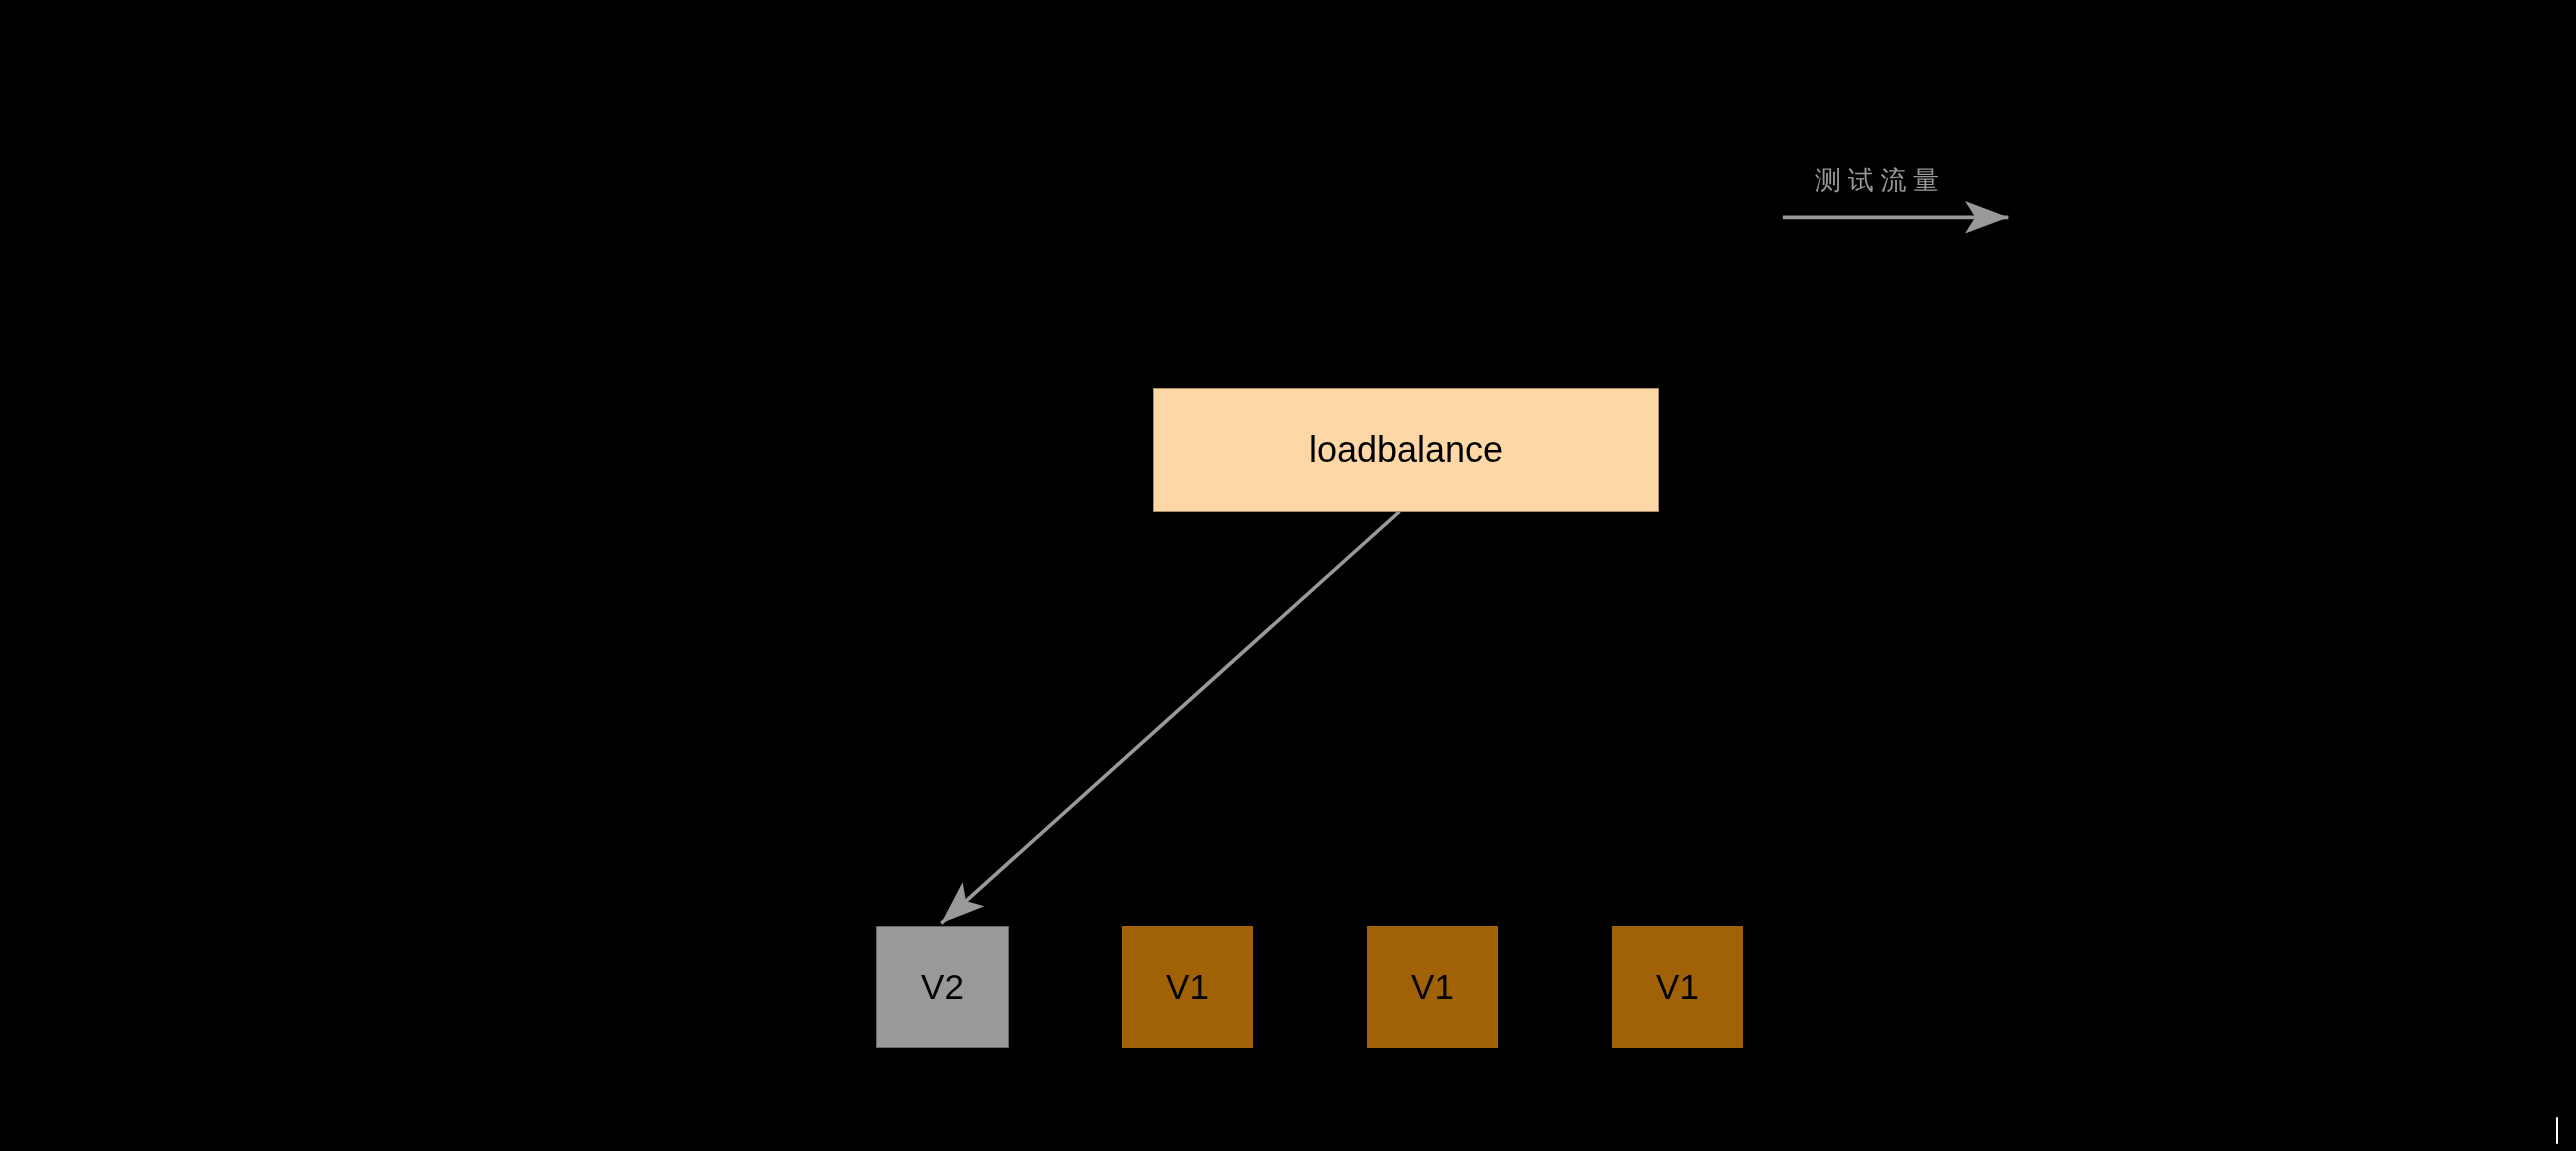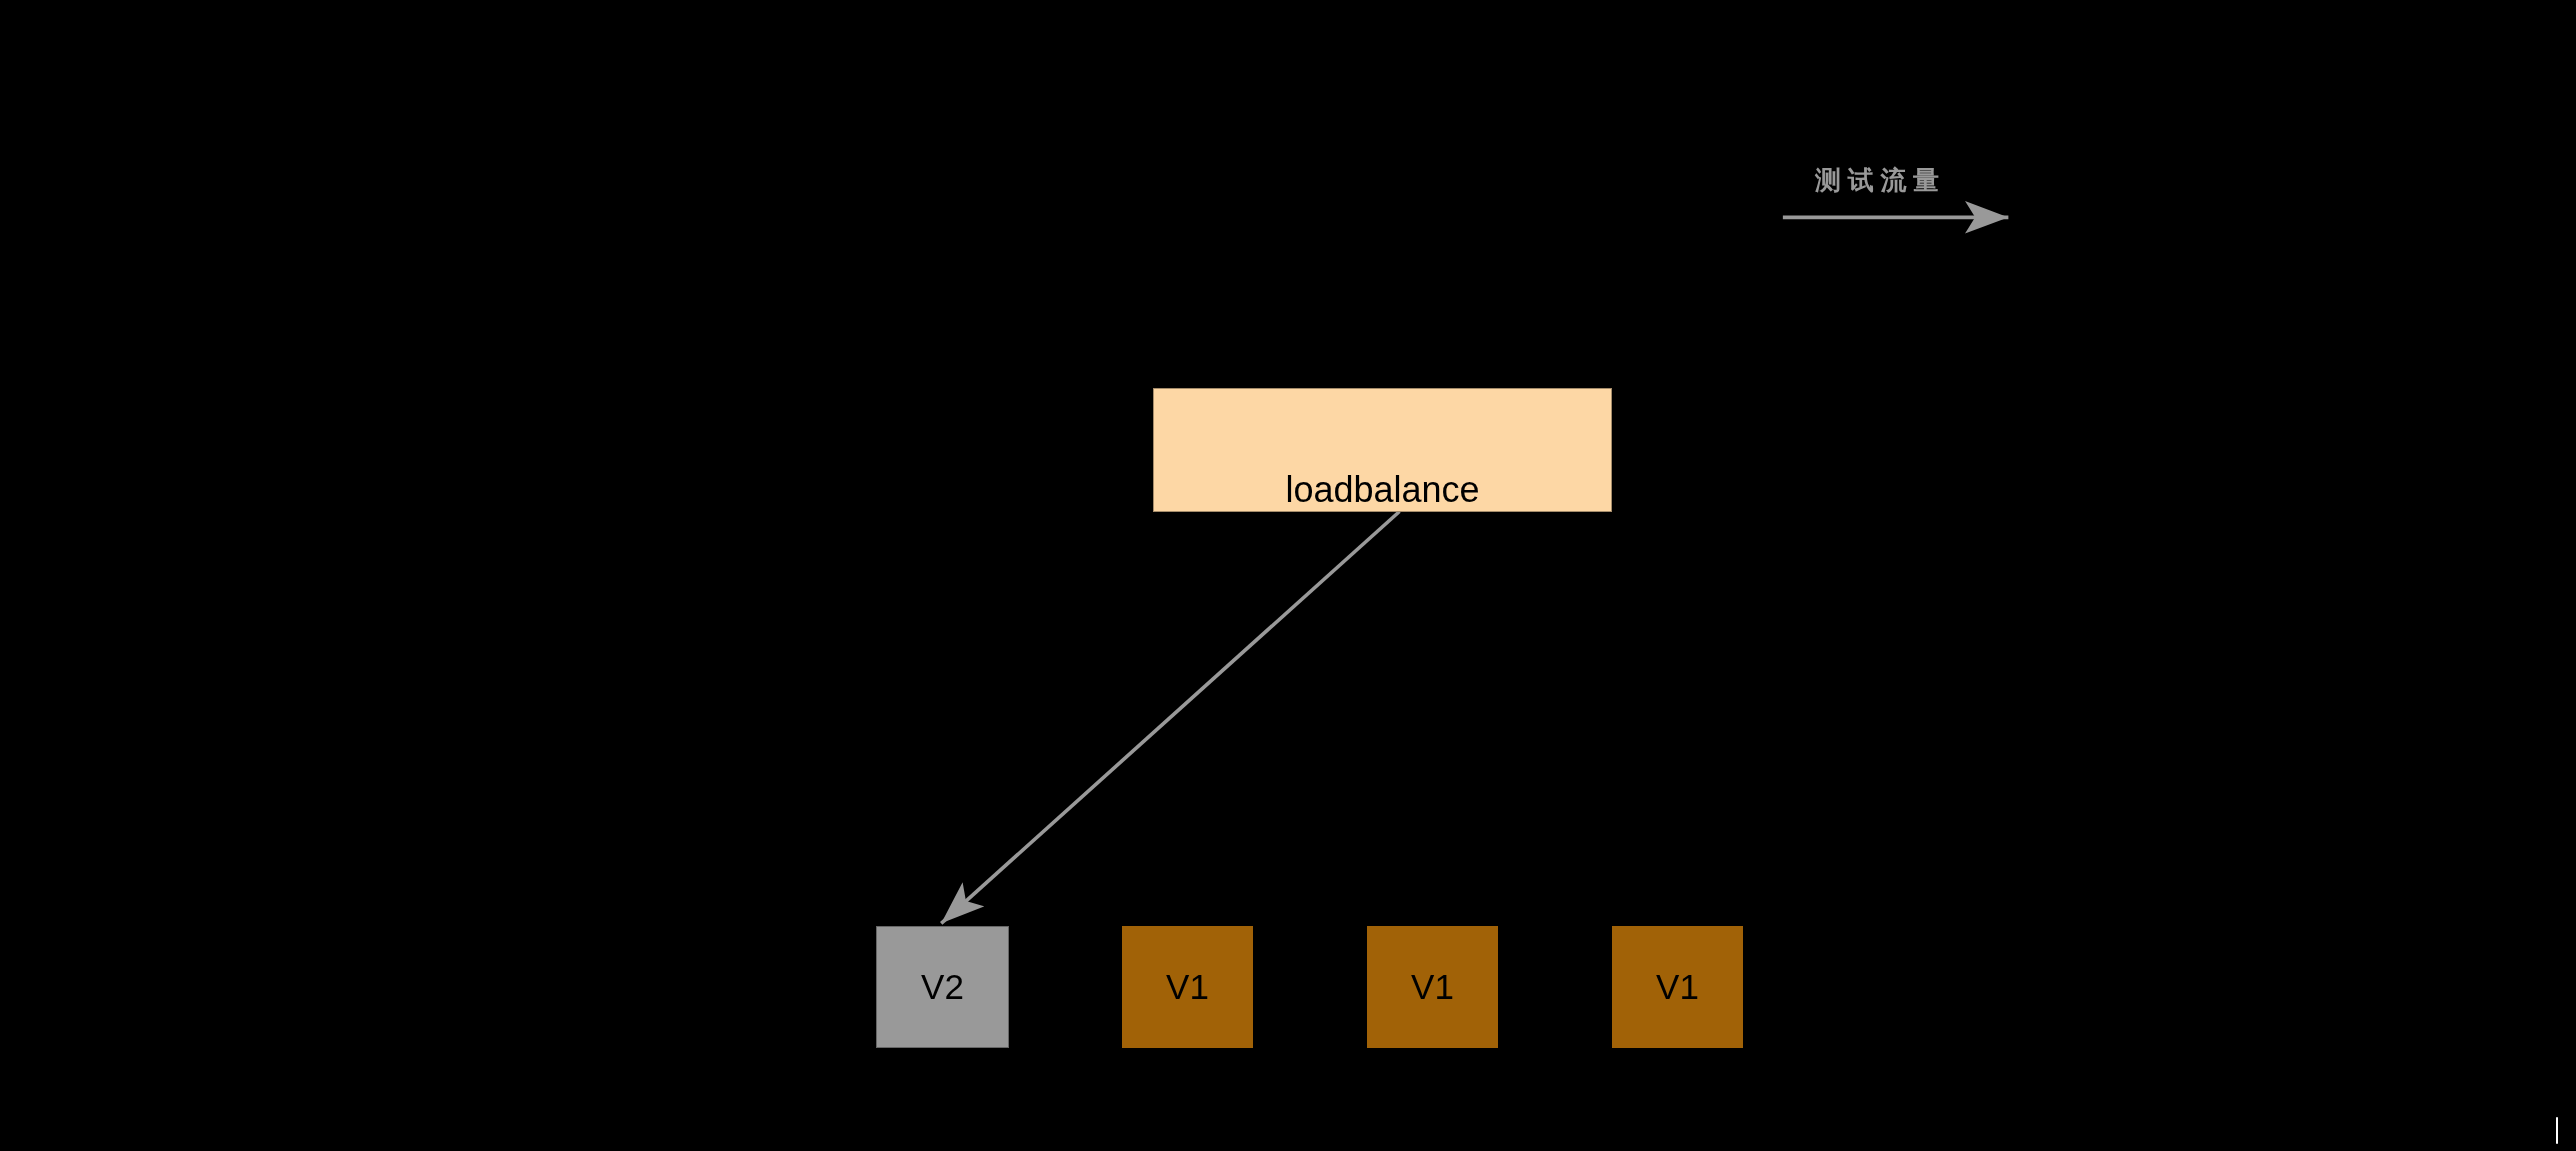--- a/index.html
+++ b/index.html
@@ -45,7 +45,6 @@
     font-size:26px;
     letter-spacing:6.7px;
     white-space:nowrap;
-    font-weight:bold;
   }
   #edges-svg{
     position:absolute;left:0;top:0;width:2576px;height:1152px;

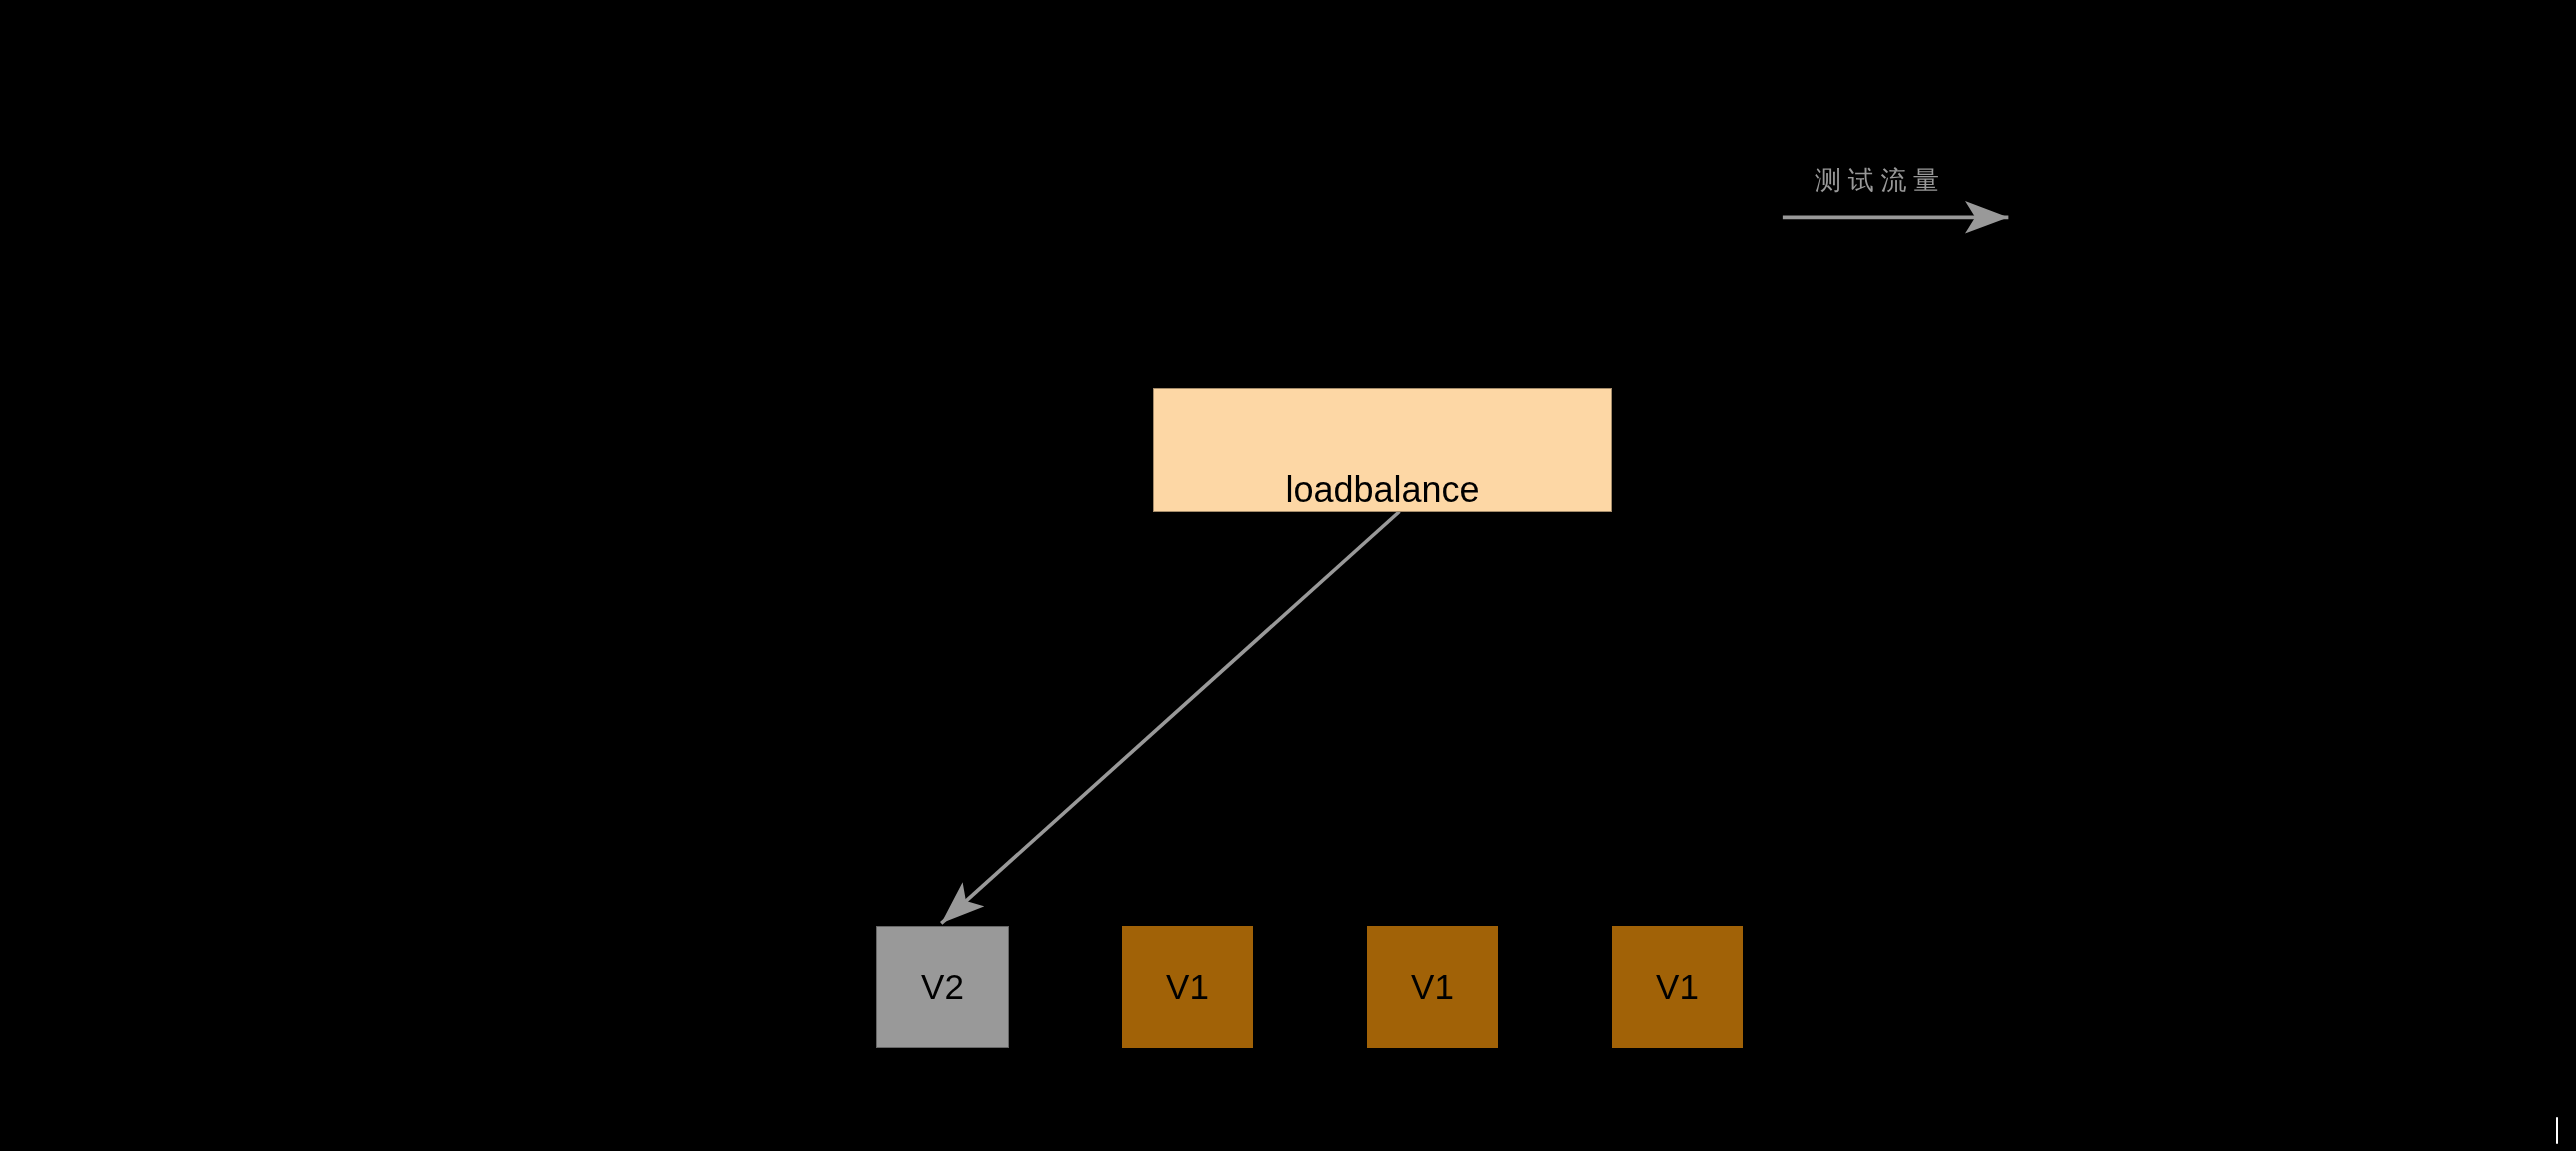--- a/index.html
+++ b/index.html
@@ -17,11 +17,10 @@
     box-sizing:border-box;
   }
   #node-loadbalance{
-    left:1153px;top:388px;width:459px;height:124px;
+    left:1153px;top:388px;width:506px;height:124px;
     background:#FDD7A5;
     border:1px solid rgba(0,0,0,0.35);
     font-size:36px;
-    align-items:flex-end;
   }
   #node-v2{
     left:876px;top:926px;width:133px;height:122px;

